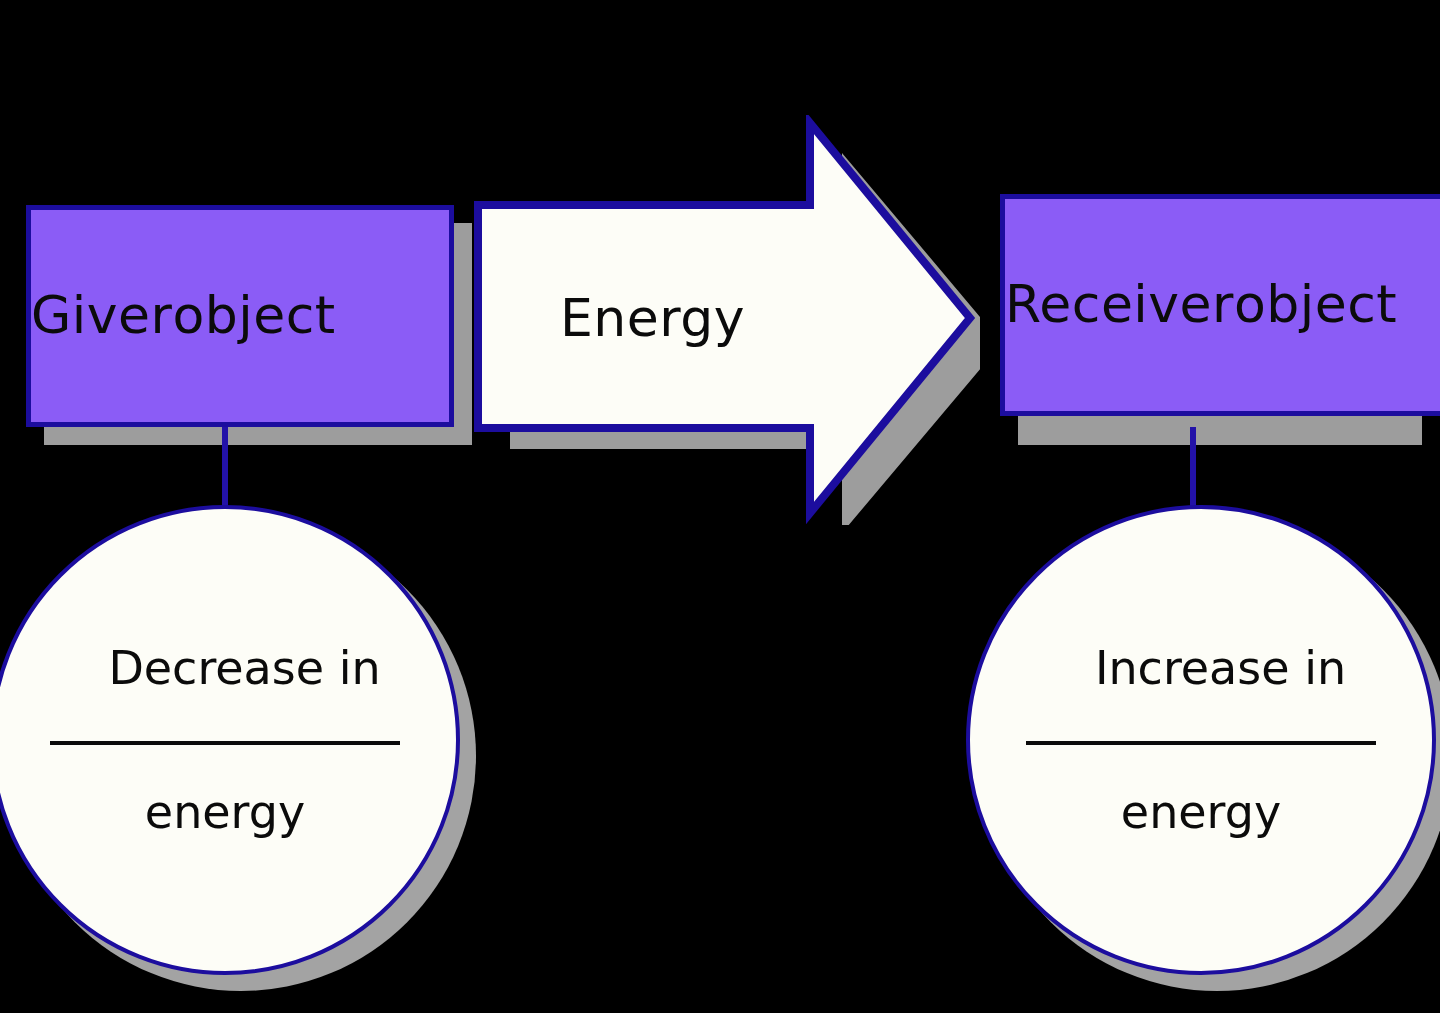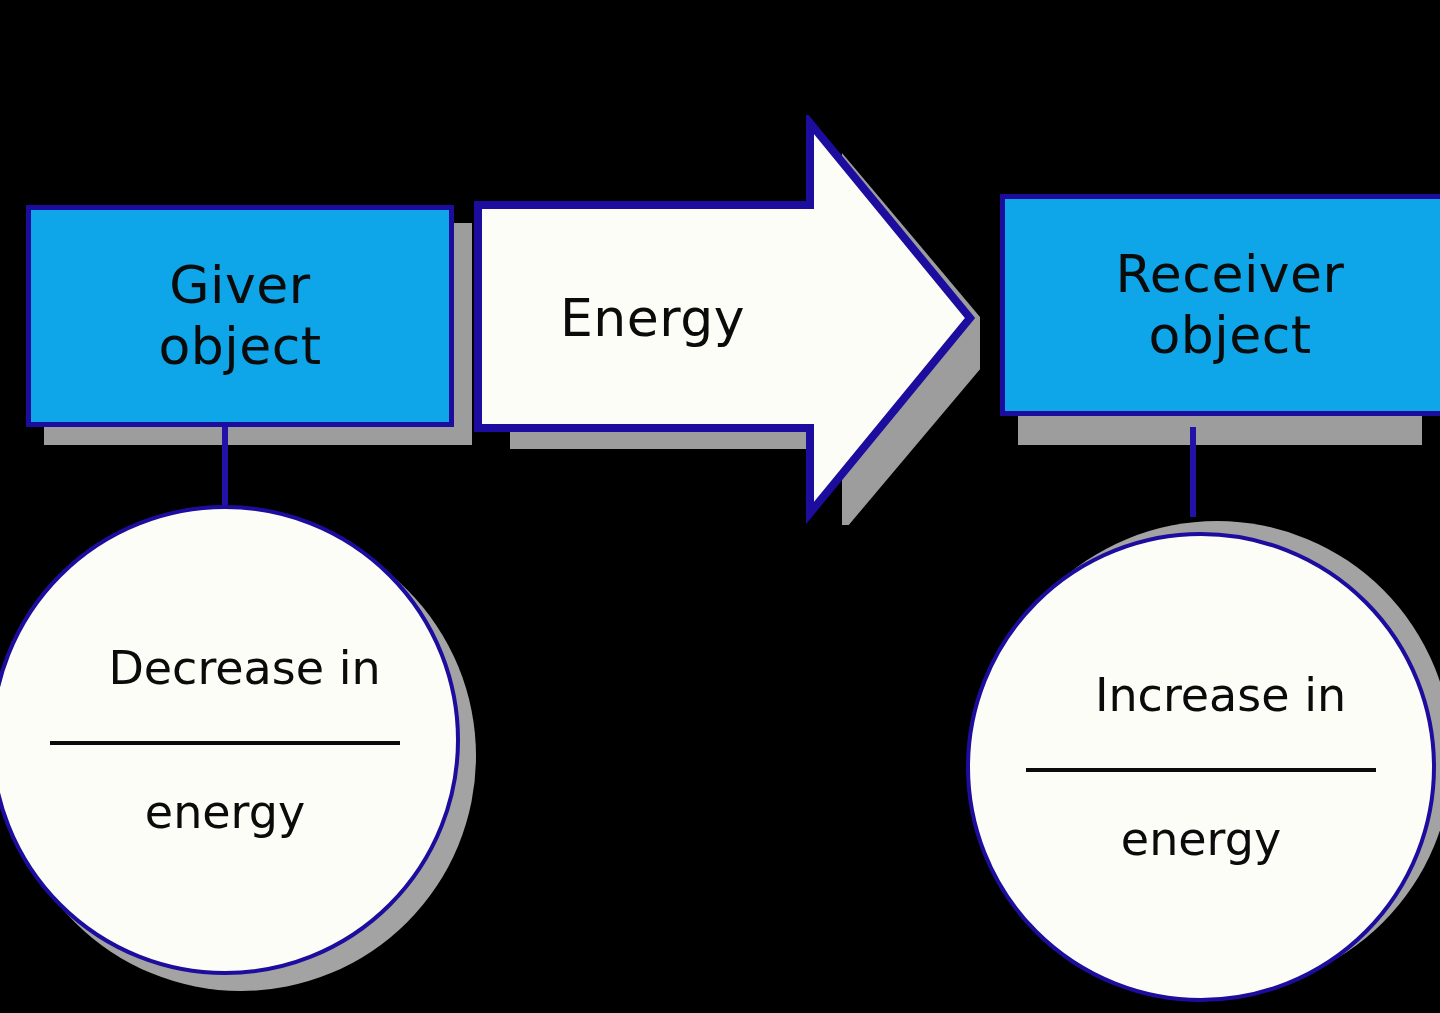--- a/index.html
+++ b/index.html
@@ -32,13 +32,13 @@
   
   .obj-box {
     position: absolute;
-    background: #0ea5e9;
+    background: #8b5cf6;
     border: 5px solid #1c0d9e;
     box-sizing: border-box;
     display: flex;
-    flex-direction: column;
+    flex-direction: row;
     align-items: center;
-    justify-content: center;
+    justify-content: flex-start;
     color: #0b0b0b;
   }
   .obj-box .line {

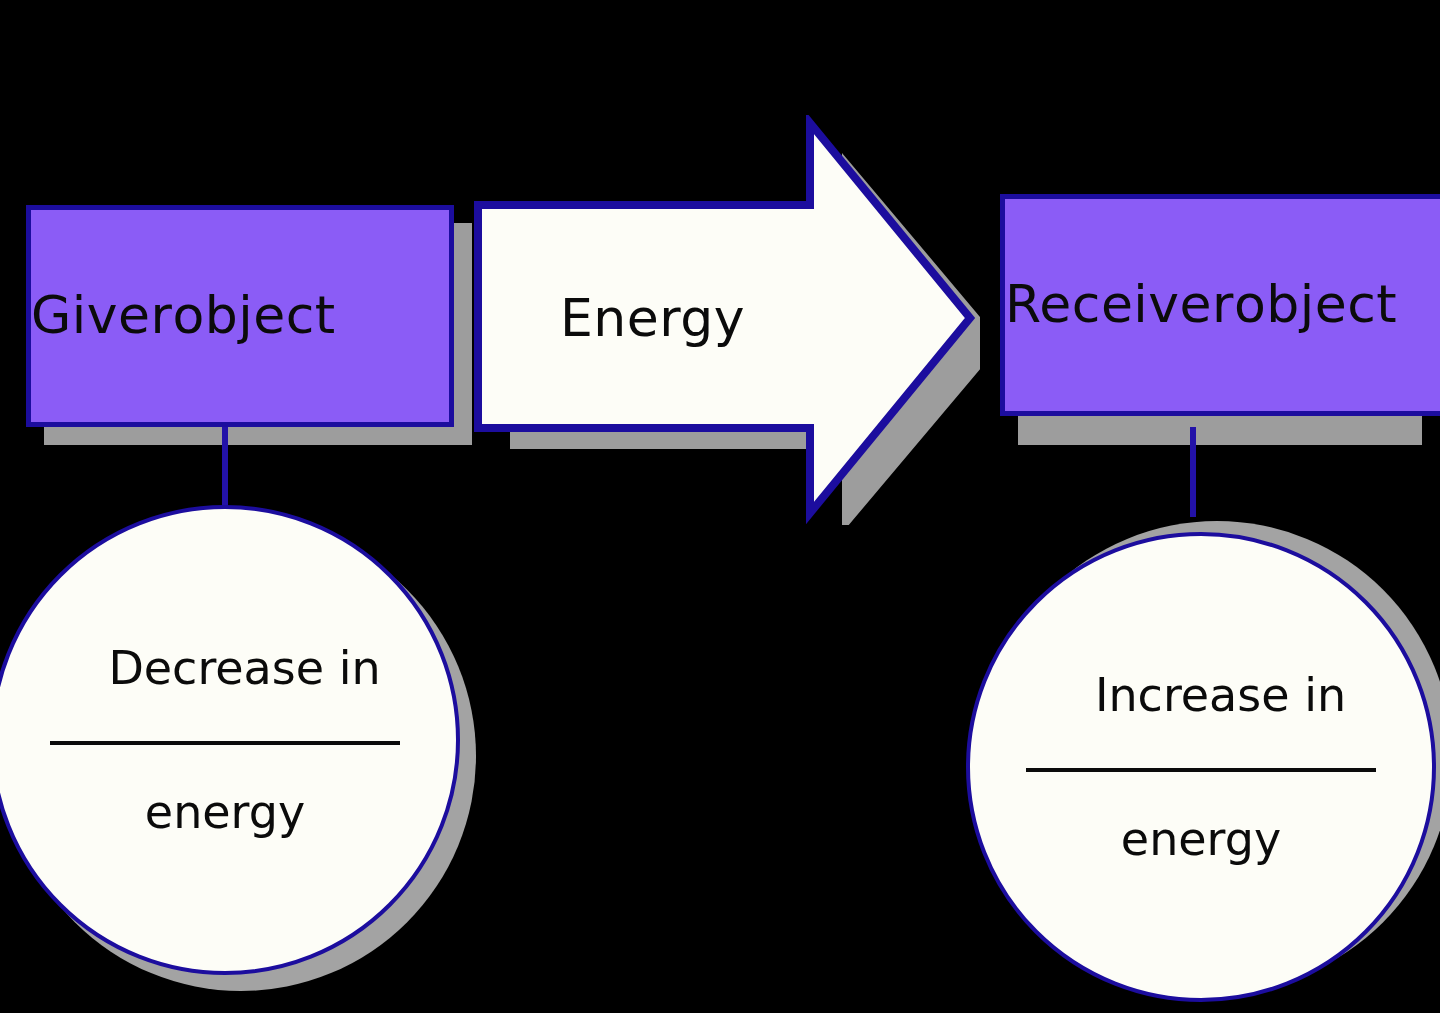--- a/index.html
+++ b/index.html
@@ -147,7 +147,7 @@
   </div>
 
   <div class="shadow-circle" style="left:982px; top:521px; width:470px; height:470px;"></div>
-  <div class="obj-circle" style="left:966px; top:532px; width:470px; height:470px;align-items:center;">
+  <div class="obj-circle" style="left:966px; top:505px; width:470px; height:470px;align-items:center;">
     <div class="c-top">Increase in</div>
     <div class="c-blank"></div>
     <div class="c-bottom">energy</div>

